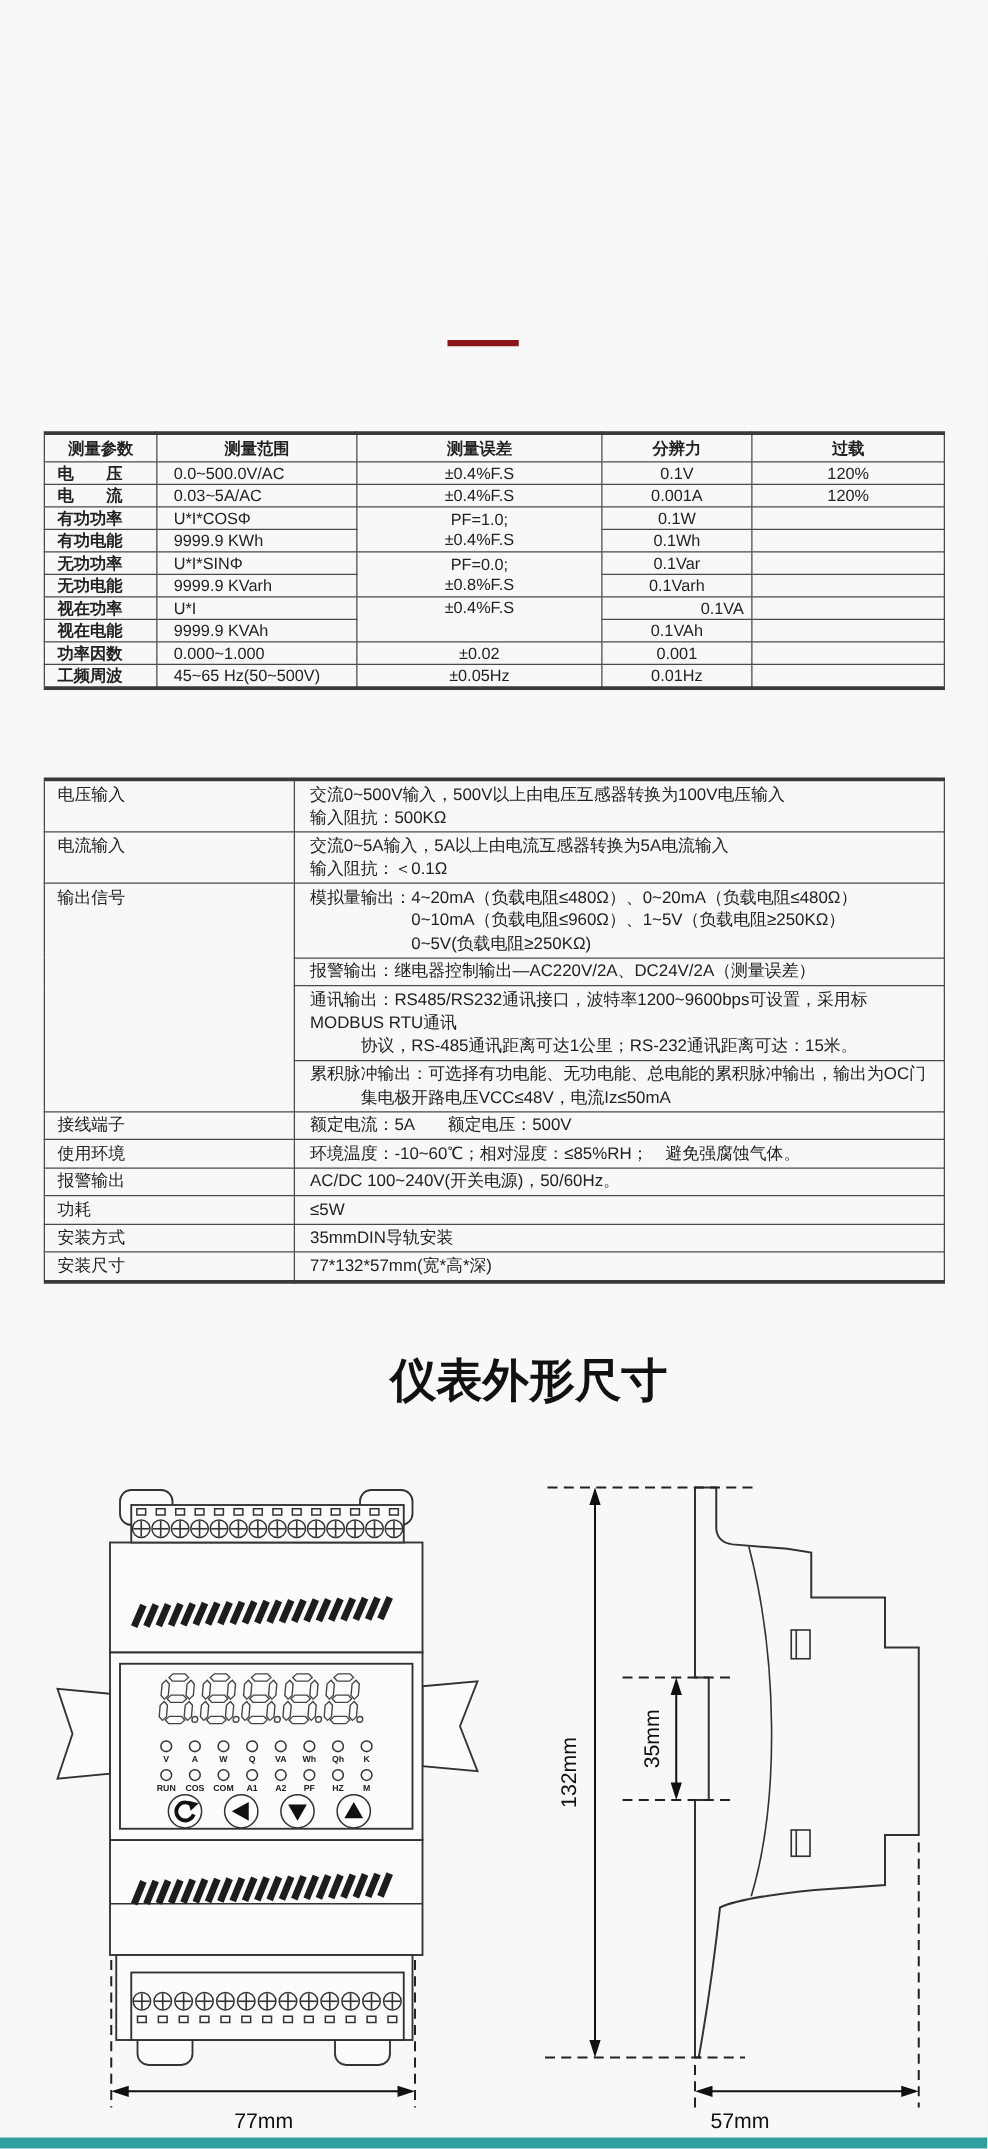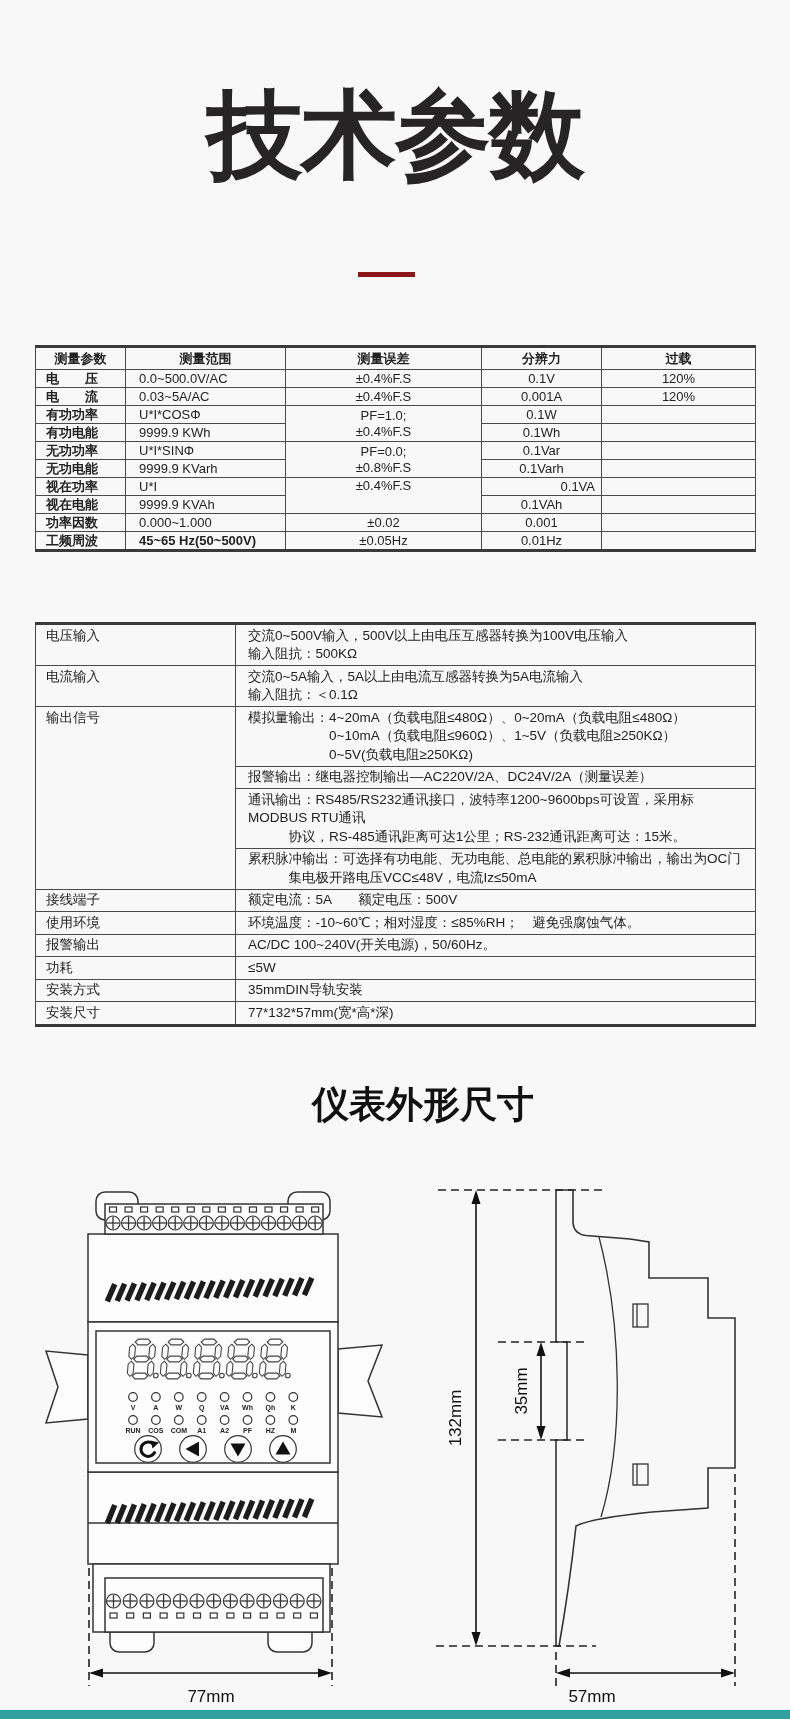--- a/index.html
+++ b/index.html
@@ -43,7 +43,6 @@
 
 <div class="page">
 
-  <div class="main-title">技术参数</div>
   <div class="accent-bar" style="background: rgb(141, 22, 24);"></div>
 
   <table class="spec-table" id="measure-table">

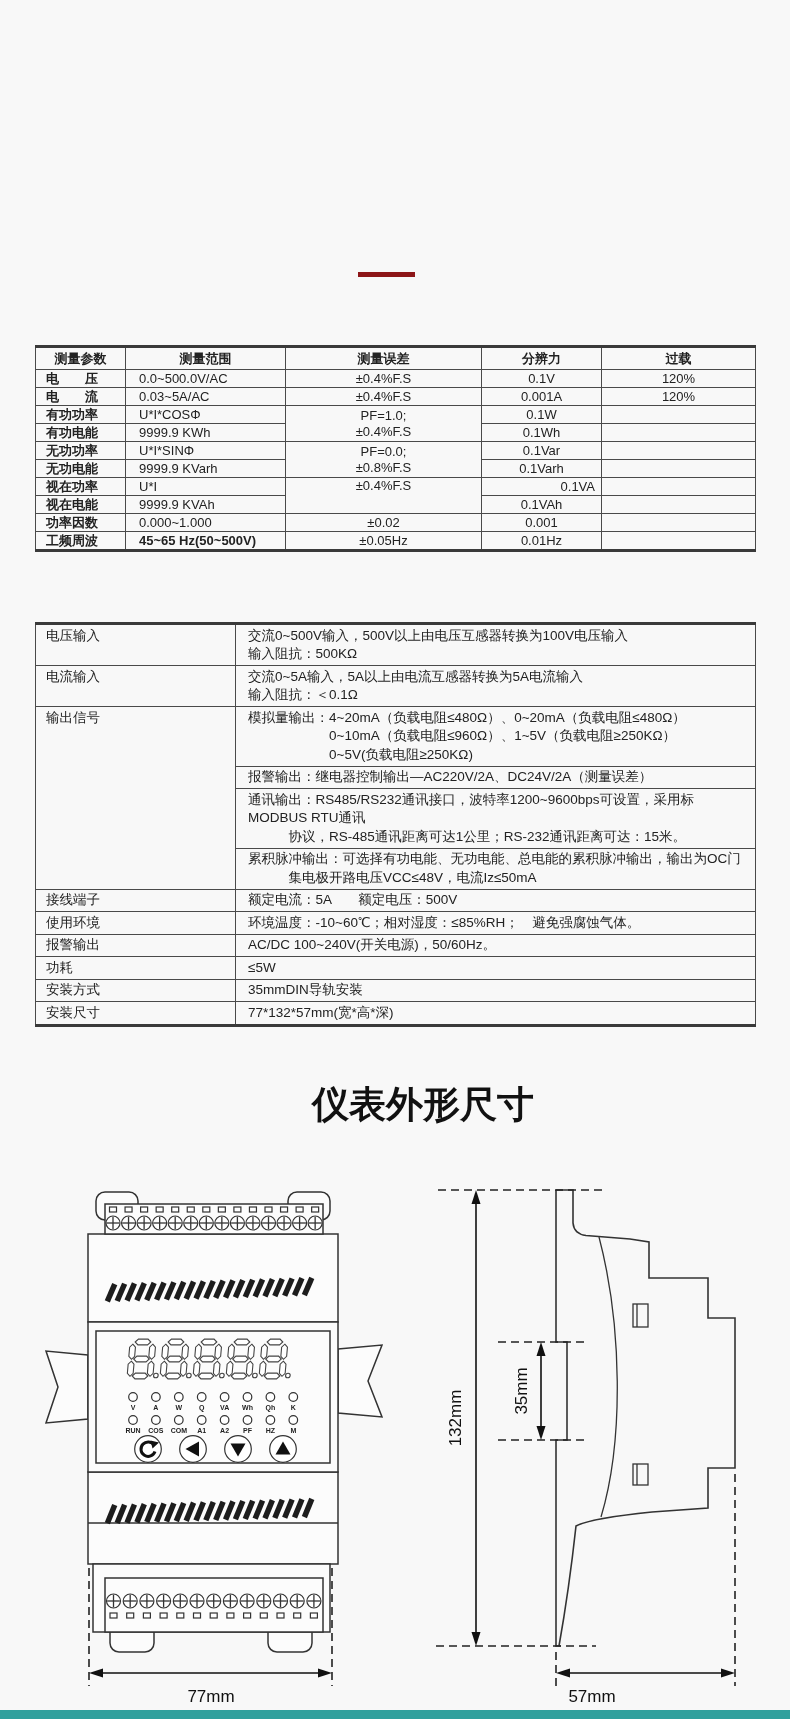--- a/index.html
+++ b/index.html
@@ -127,7 +127,7 @@
         </tr>
         <tr>
           <td class="c0" style="white-space: pre-line;">工频周波</td>
-          <td class="c1" style="white-space: pre-line; font-weight: bold;">45~65 Hz(50~500V)</td>
+          <td class="c1" style="white-space: pre-line;">45~65 Hz(50~500V)</td>
           <td class="c2" style="white-space: pre-line;">±0.05Hz</td>
           <td class="c3" style="white-space: pre-line;">0.01Hz</td>
           <td class="c4" style="white-space: pre-line;"></td>

